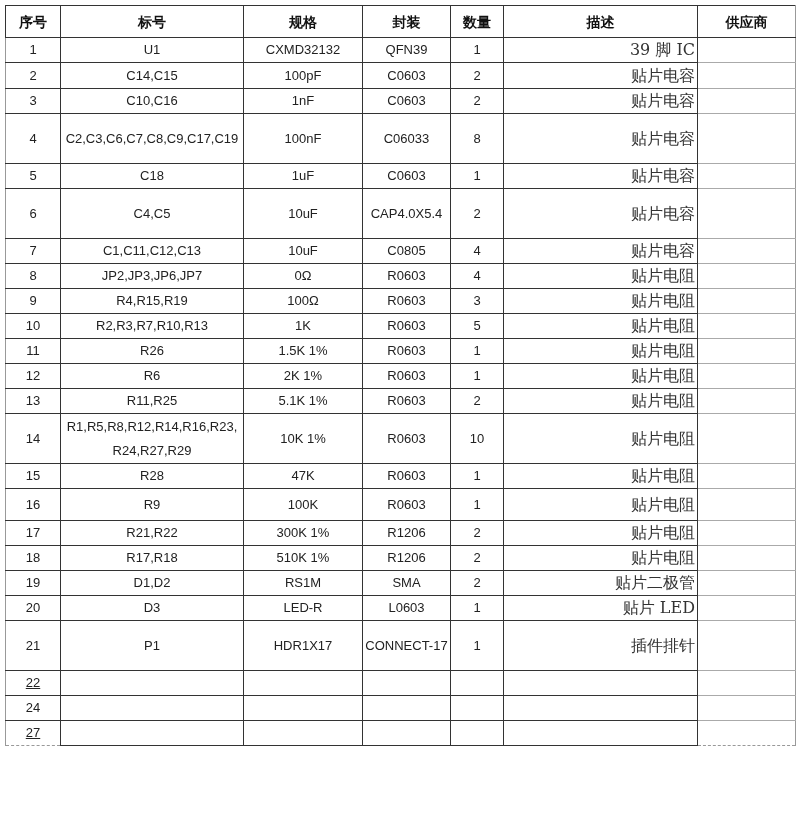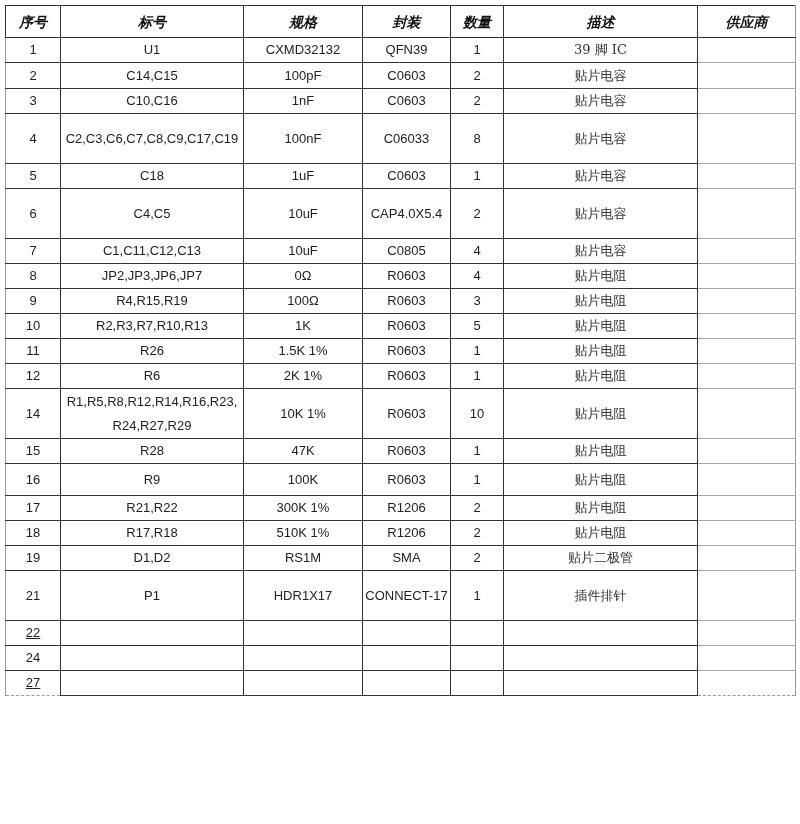--- a/index.html
+++ b/index.html
@@ -8,7 +8,7 @@
   table.bom { position:absolute; left:5px; top:5px; border-collapse:collapse; table-layout:fixed; }
   table.bom td, table.bom th { border:1.5px solid #333; text-align:center; vertical-align:middle;
         font-size:13px; line-height:24px; padding:0 2px; overflow:hidden; }
-  table.bom th { font-weight:bold; font-size:14px; color:#111;font-style:italic; }
+  table.bom th { font-weight:bold; font-size:14px; color:#111; }
   table.bom th.c-supplier, table.bom td.c-supplier { border-right:1px solid #999; }
   table.bom td.c-supplier { border-top:1px solid #aaa; border-bottom:1px solid #aaa; border-left:1.5px solid #333; }
   table.bom td.c-desc { font-family:"DejaVu Serif","Liberation Serif",serif; font-size:13px; color:#333; }

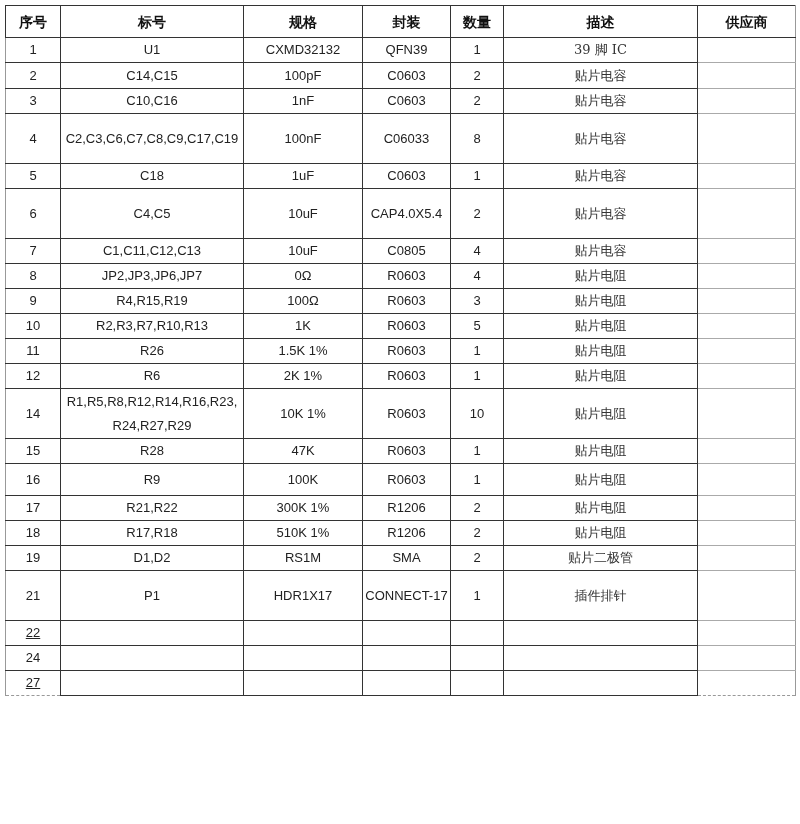--- a/index.html
+++ b/index.html
@@ -11,7 +11,7 @@
   table.bom th { font-weight:bold; font-size:14px; color:#111; }
   table.bom th.c-supplier, table.bom td.c-supplier { border-right:1px solid #999; }
   table.bom td.c-supplier { border-top:1px solid #aaa; border-bottom:1px solid #aaa; border-left:1.5px solid #333; }
-  table.bom td.c-desc { font-family:"DejaVu Serif","Liberation Serif",serif; font-size:13px; color:#333; }
+  table.bom td.c-desc { font-family:"DejaVu Serif","Liberation Serif",serif; font-size:16px; color:#333;text-align:right; }
   table.bom td.c-idx { border-left:1px solid #999; }
   table.bom tr.last td { border-bottom:1.5px solid #333; }
   table.bom tr.last td.c-idx, table.bom tr.last td.c-supplier { border-bottom:1px dashed #999; }

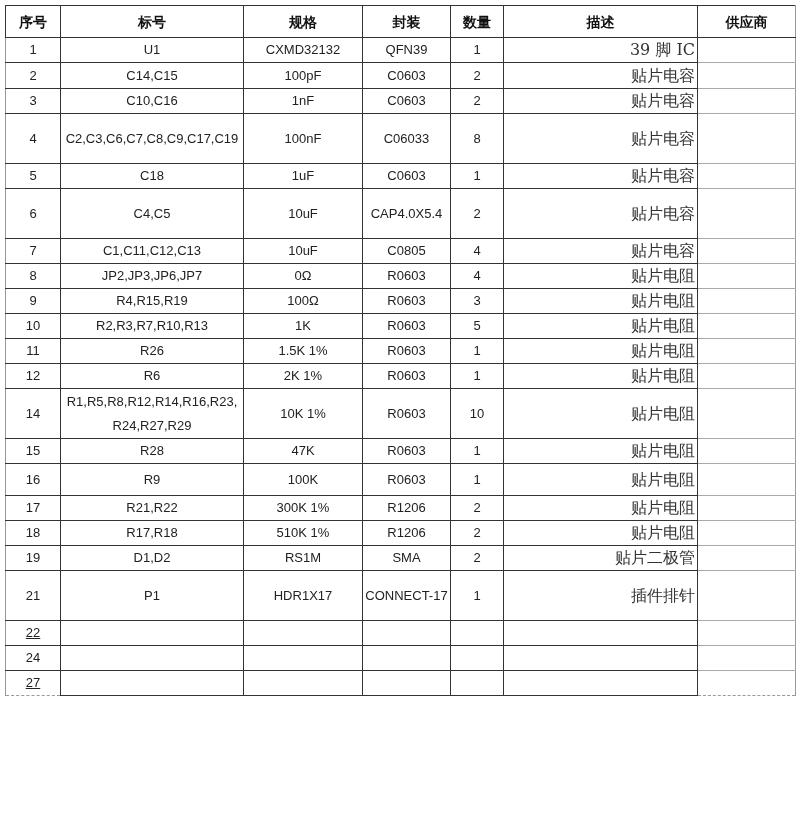--- a/index.html
+++ b/index.html
@@ -150,6 +150,15 @@
         <td class="c-desc">贴片电阻</td>
         <td class="c-supplier"></td>
       </tr>
+      <tr style="height: 25px;">
+        <td class="c-idx">13</td>
+        <td class="c-des wrap">R11,R25</td>
+        <td class="c-spec">5.1K   1%</td>
+        <td class="c-pkg wrap">R0603</td>
+        <td class="c-qty">2</td>
+        <td class="c-desc">贴片电阻</td>
+        <td class="c-supplier"></td>
+      </tr>
       <tr style="height: 50px;">
         <td class="c-idx">14</td>
         <td class="c-des wrap">R1,R5,R8,R12,R14,R16,R23,R24,R27,R29</td>

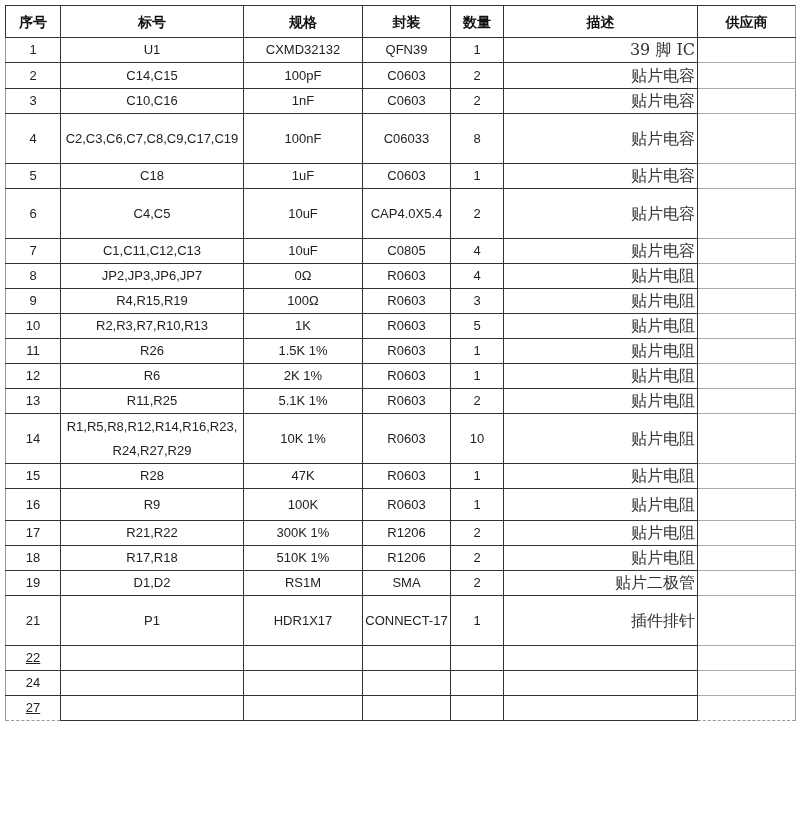--- a/index.html
+++ b/index.html
@@ -213,6 +213,15 @@
         <td class="c-desc">贴片二极管</td>
         <td class="c-supplier"></td>
       </tr>
+      <tr style="height: 25px;">
+        <td class="c-idx">20</td>
+        <td class="c-des wrap">D3</td>
+        <td class="c-spec">LED-R</td>
+        <td class="c-pkg wrap">L0603</td>
+        <td class="c-qty">1</td>
+        <td class="c-desc">贴片 LED</td>
+        <td class="c-supplier"></td>
+      </tr>
       <tr style="height: 50px;">
         <td class="c-idx">21</td>
         <td class="c-des wrap">P1</td>

